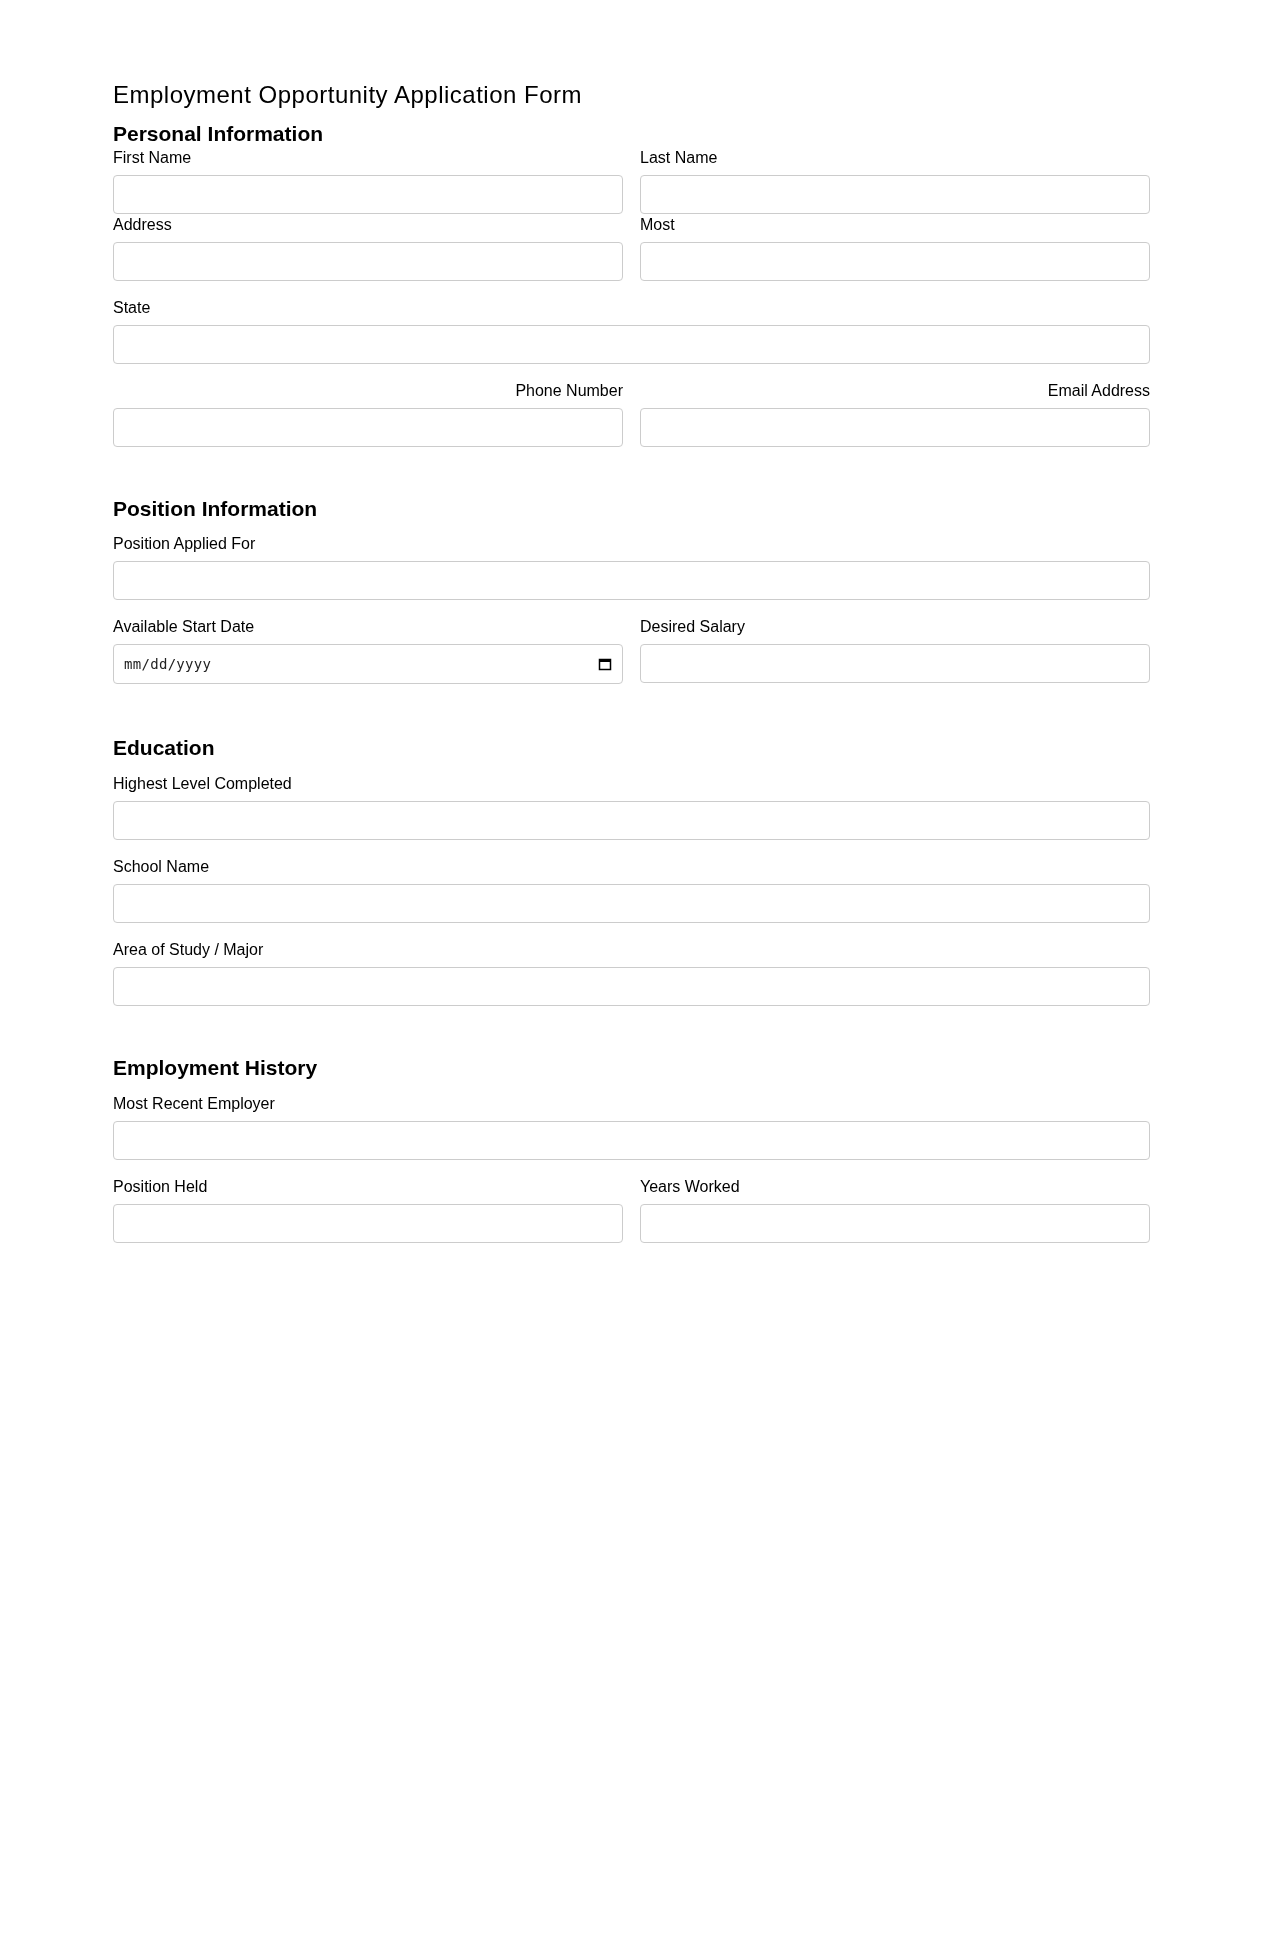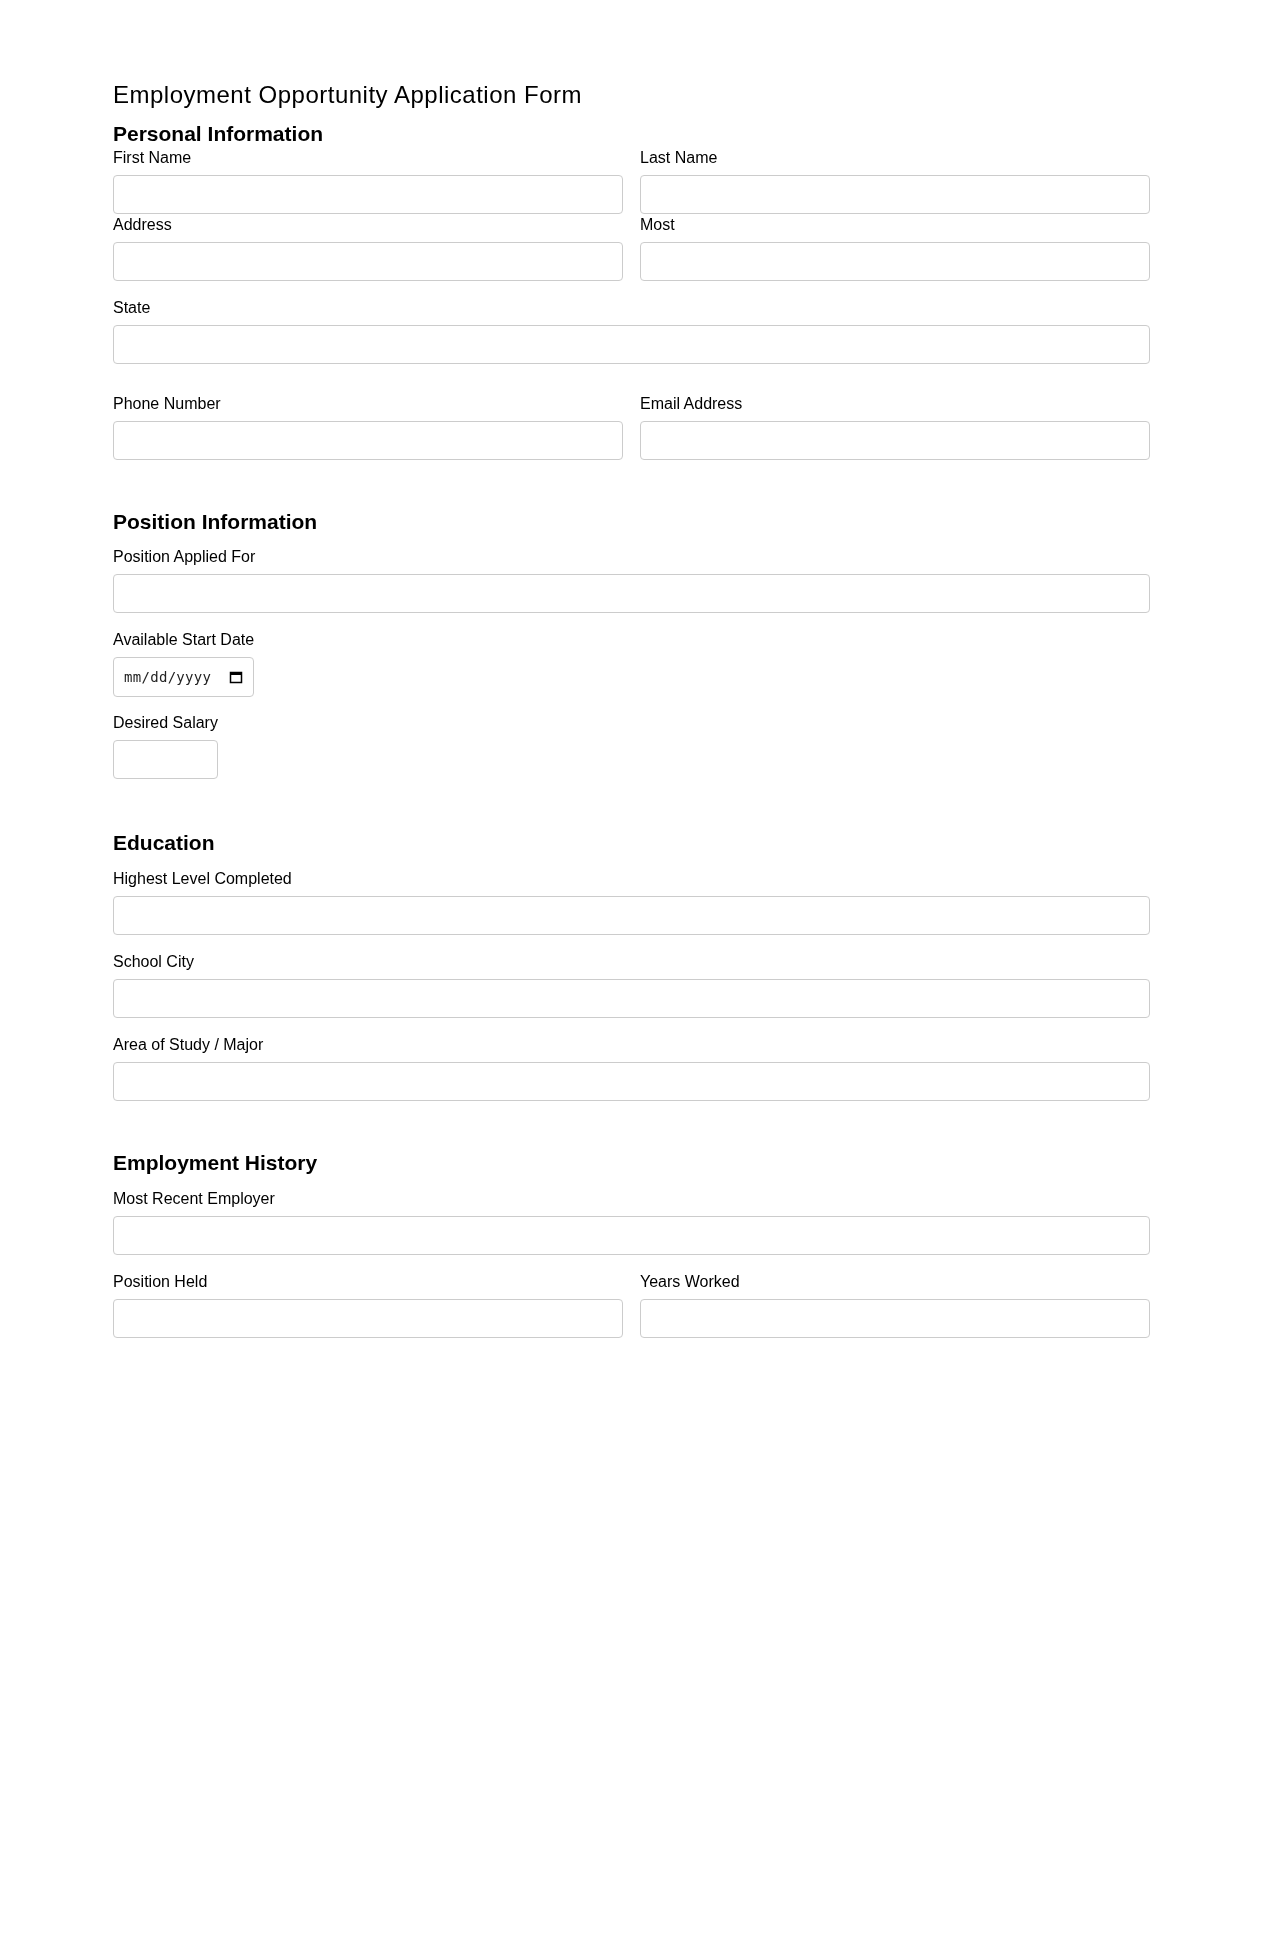--- a/index.html
+++ b/index.html
@@ -120,7 +120,7 @@
       </div>
     </div>
 
-    <div class="row" style="margin-top:31px;">
+    <div class="row" style="margin-top:18px;text-align:right;">
       <div class="field">
         <label class="label">Phone Number</label>
         <div class="input"></div>

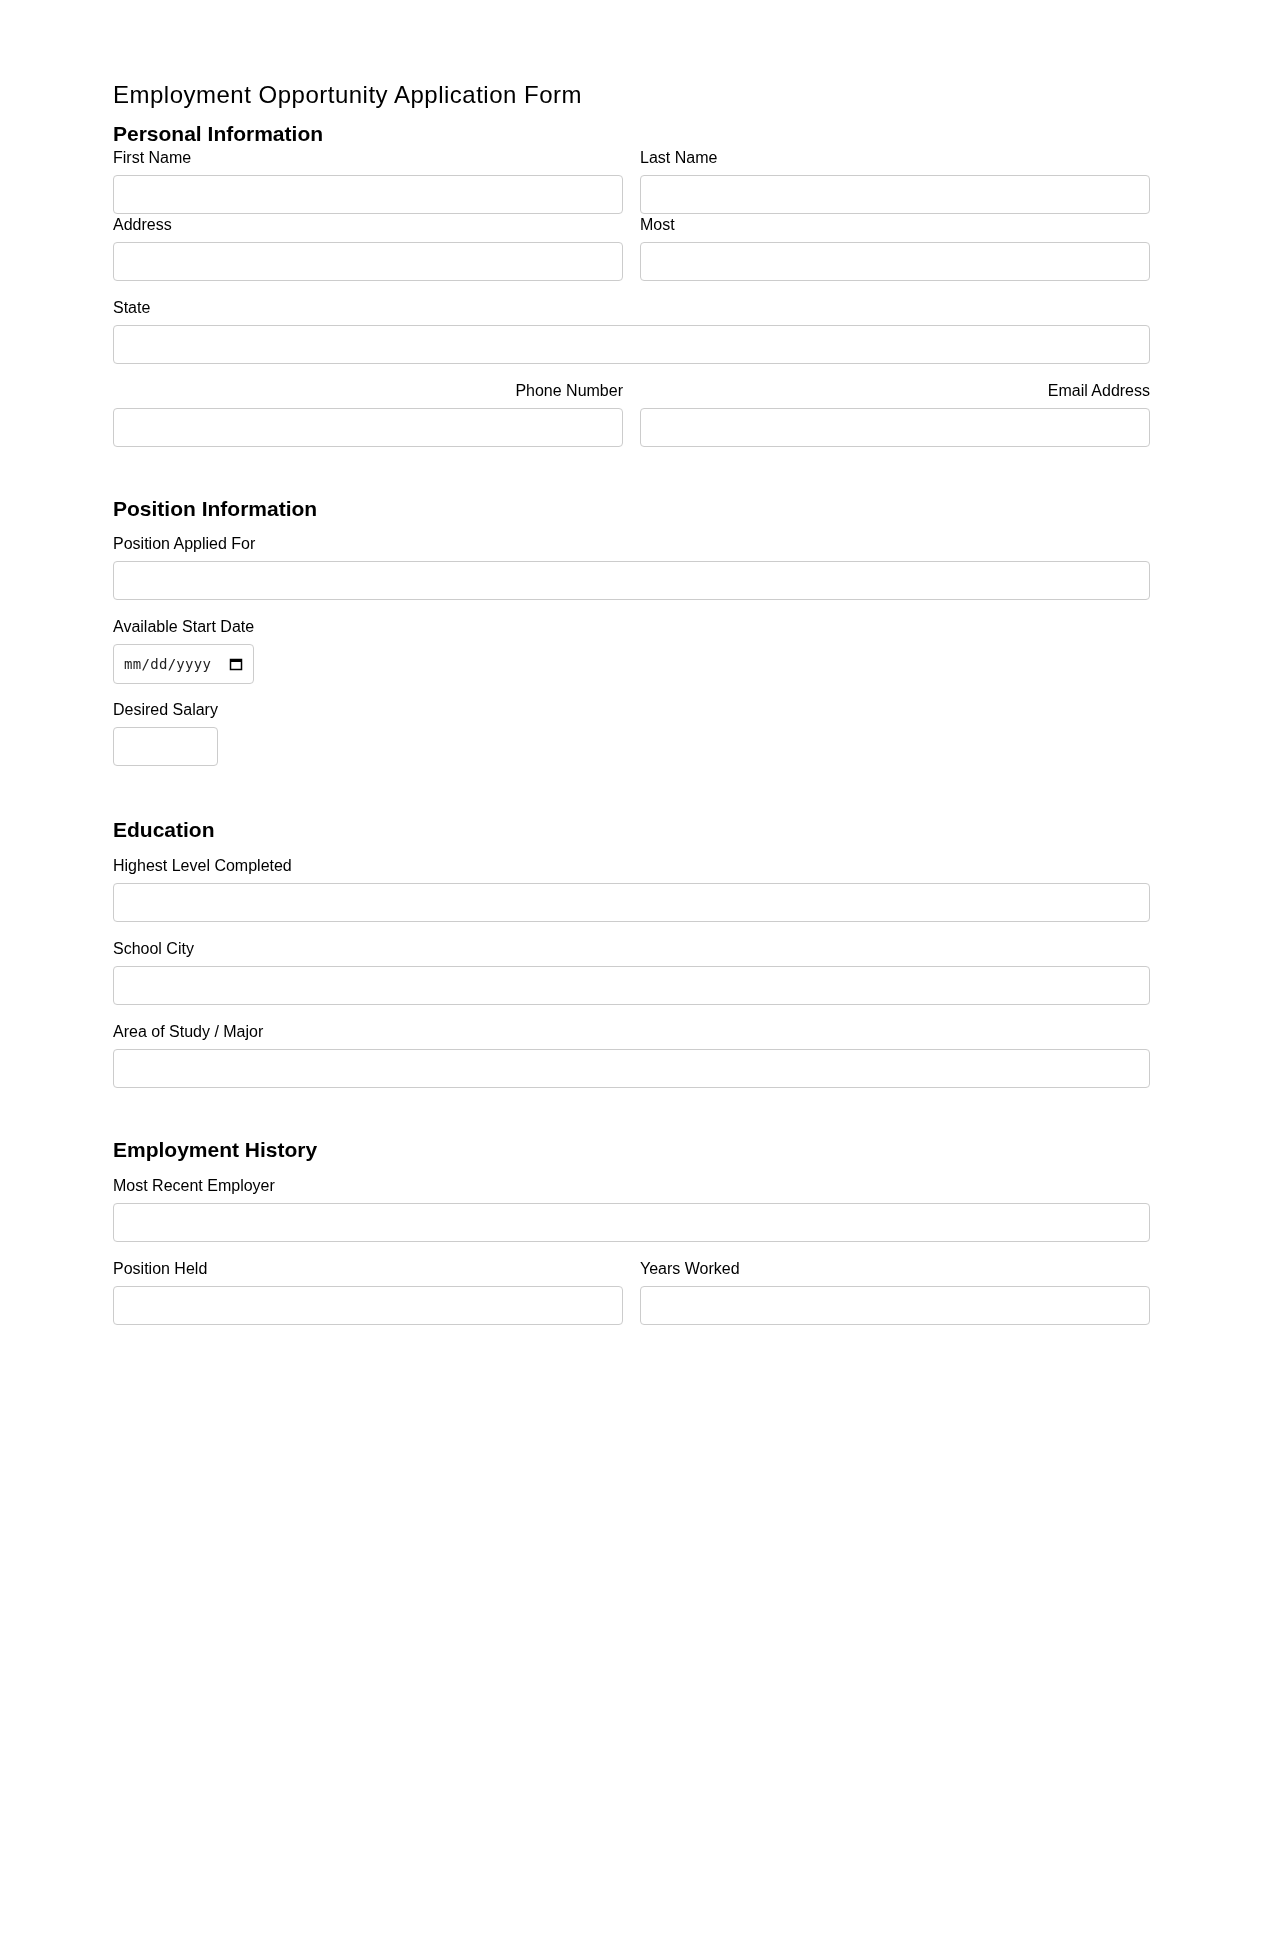--- a/index.html
+++ b/index.html
@@ -142,7 +142,7 @@
       </div>
     </div>
 
-    <div class="row" style="margin-top:18px; align-items:flex-start;flex-direction:column;">
+    <div class="row" style="margin-top:18px; align-items:flex-start;">
       <div class="field">
         <label class="label">Available Start Date</label>
         <div class="input date-input">

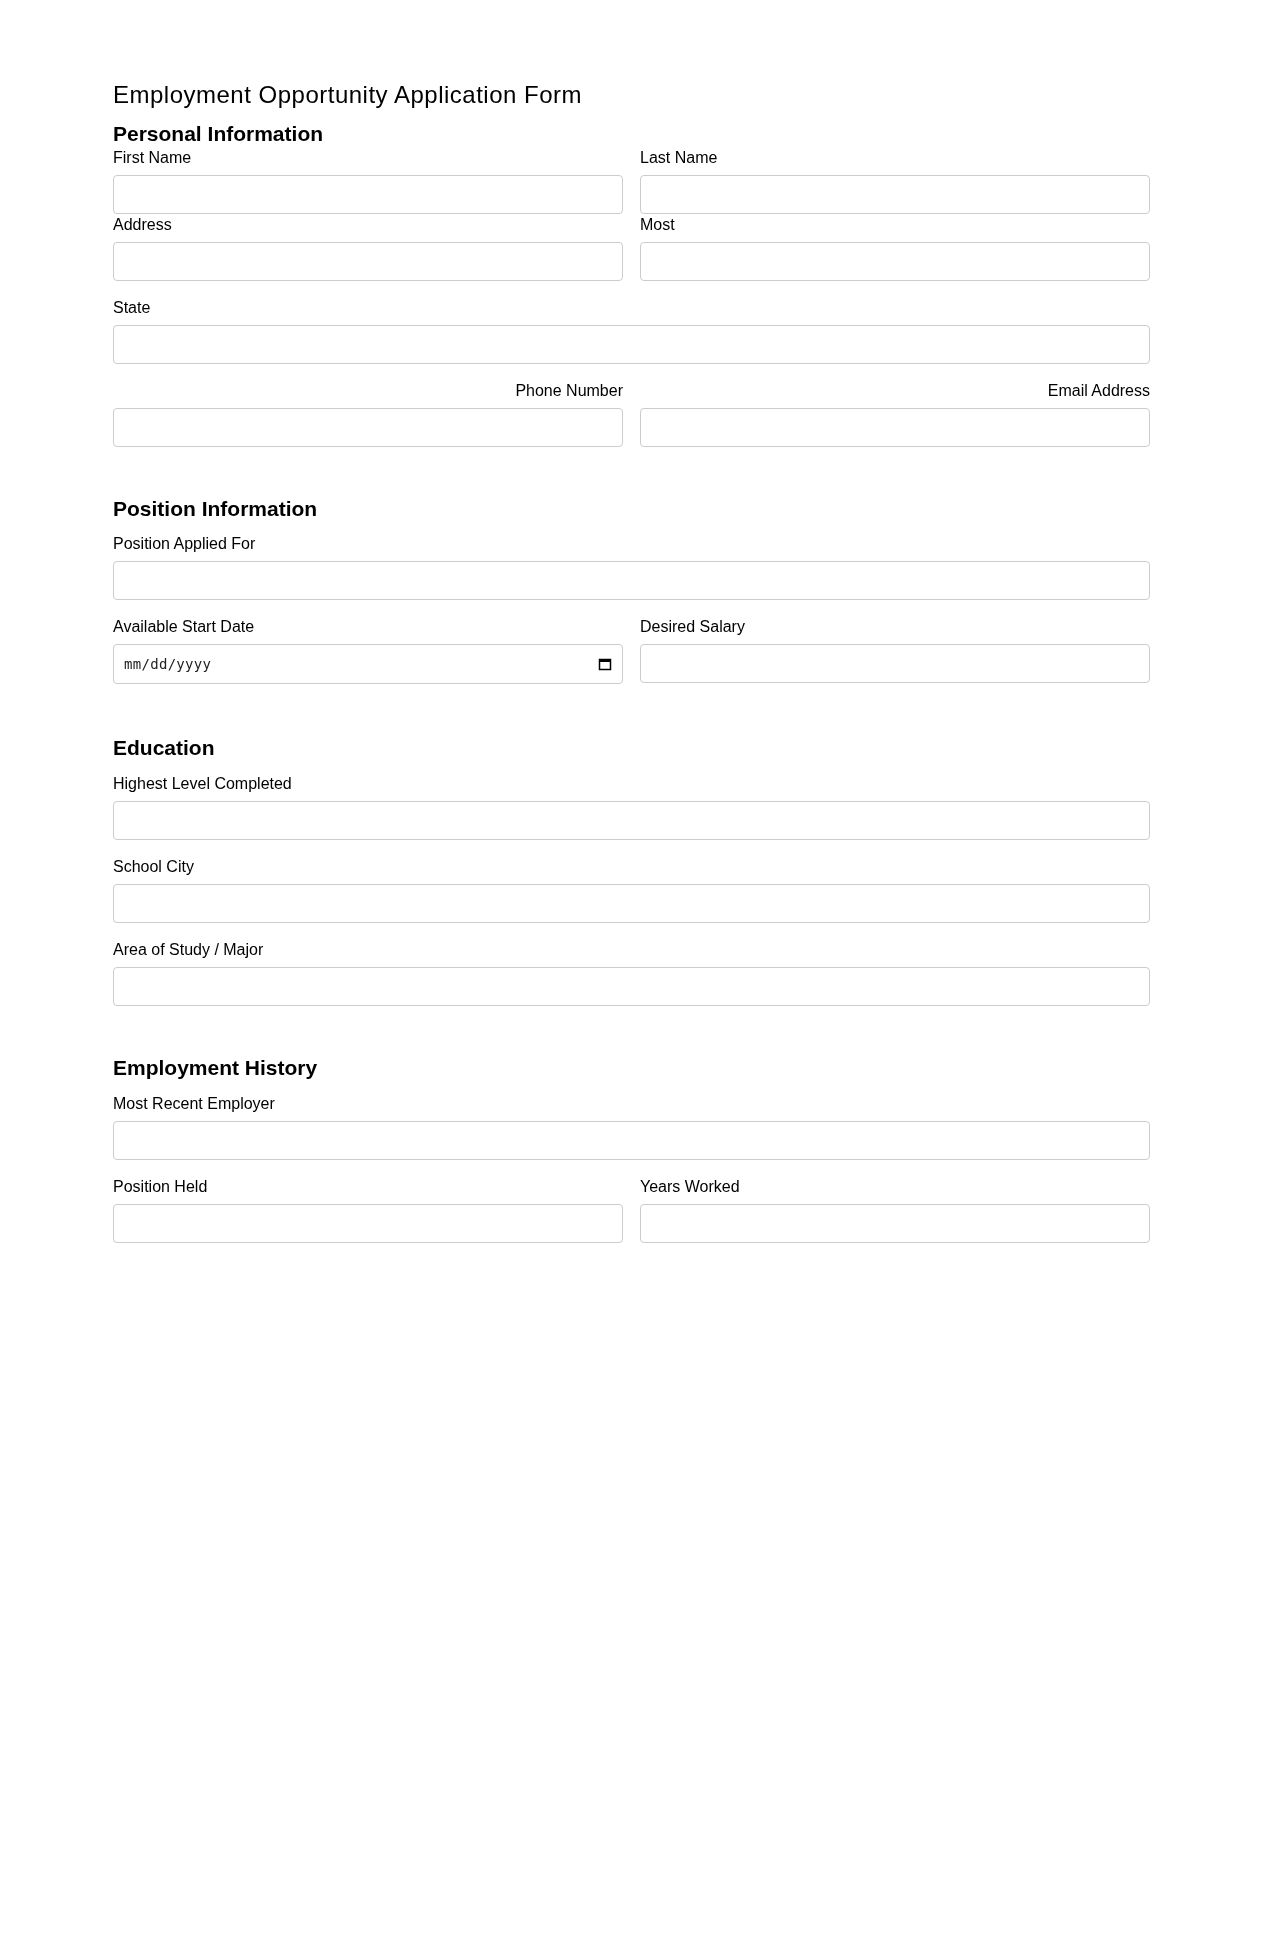--- a/index.html
+++ b/index.html
@@ -174,7 +174,7 @@
 
     <div class="row" style="margin-top:18px;">
       <div class="field">
-        <label class="label">School City</label>
+        <label class="label">School Name</label>
         <div class="input"></div>
       </div>
     </div>

